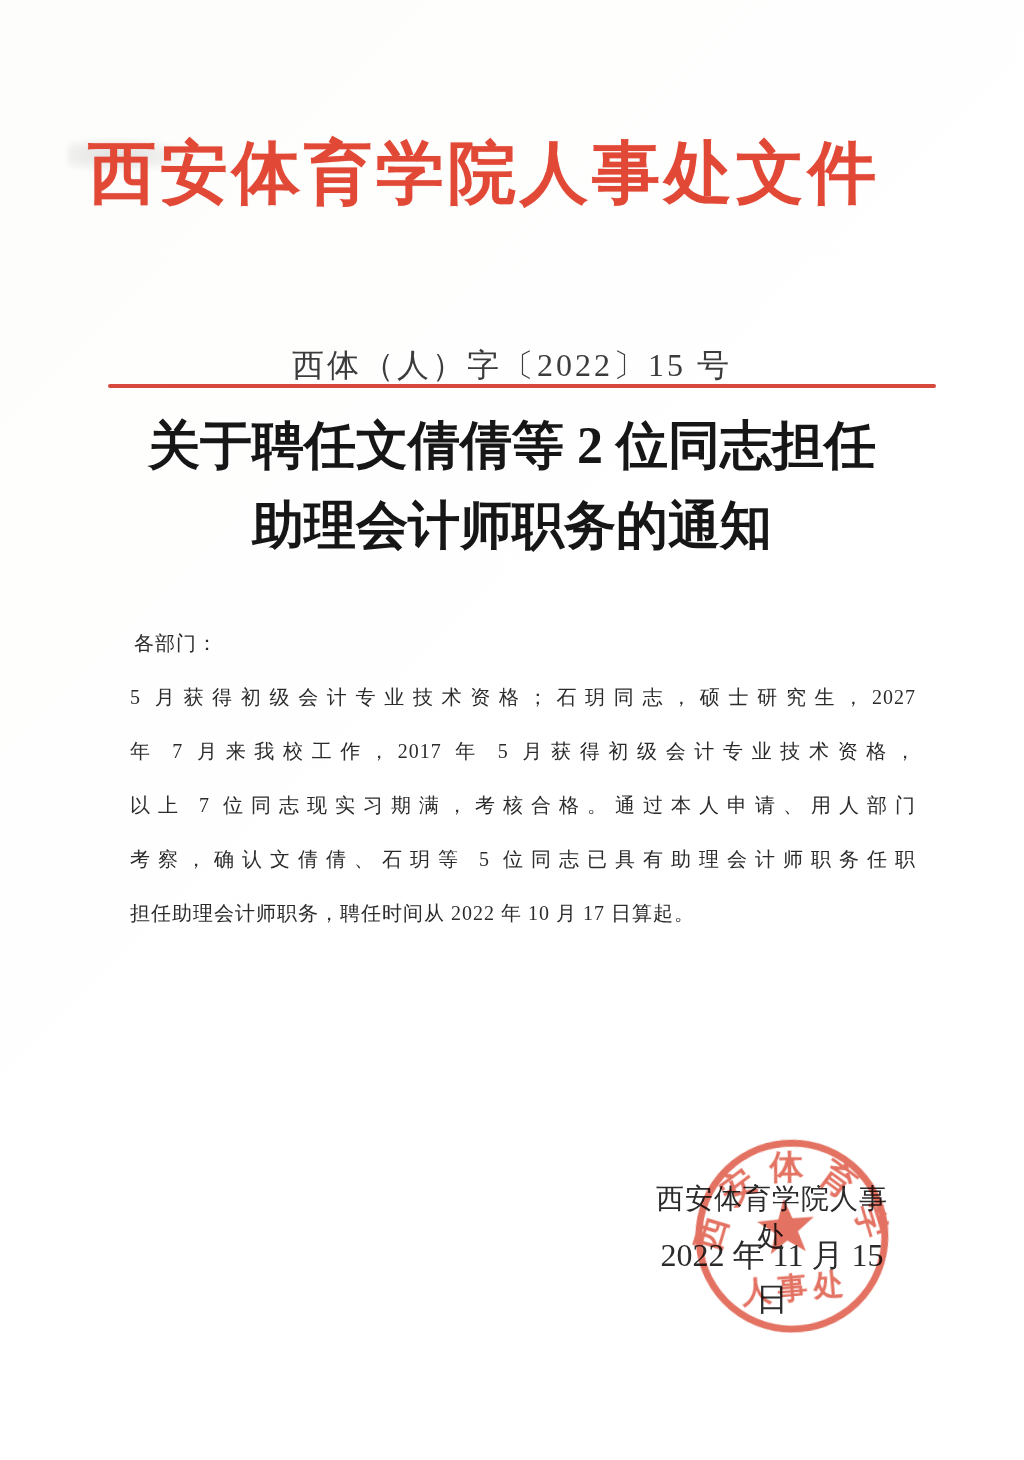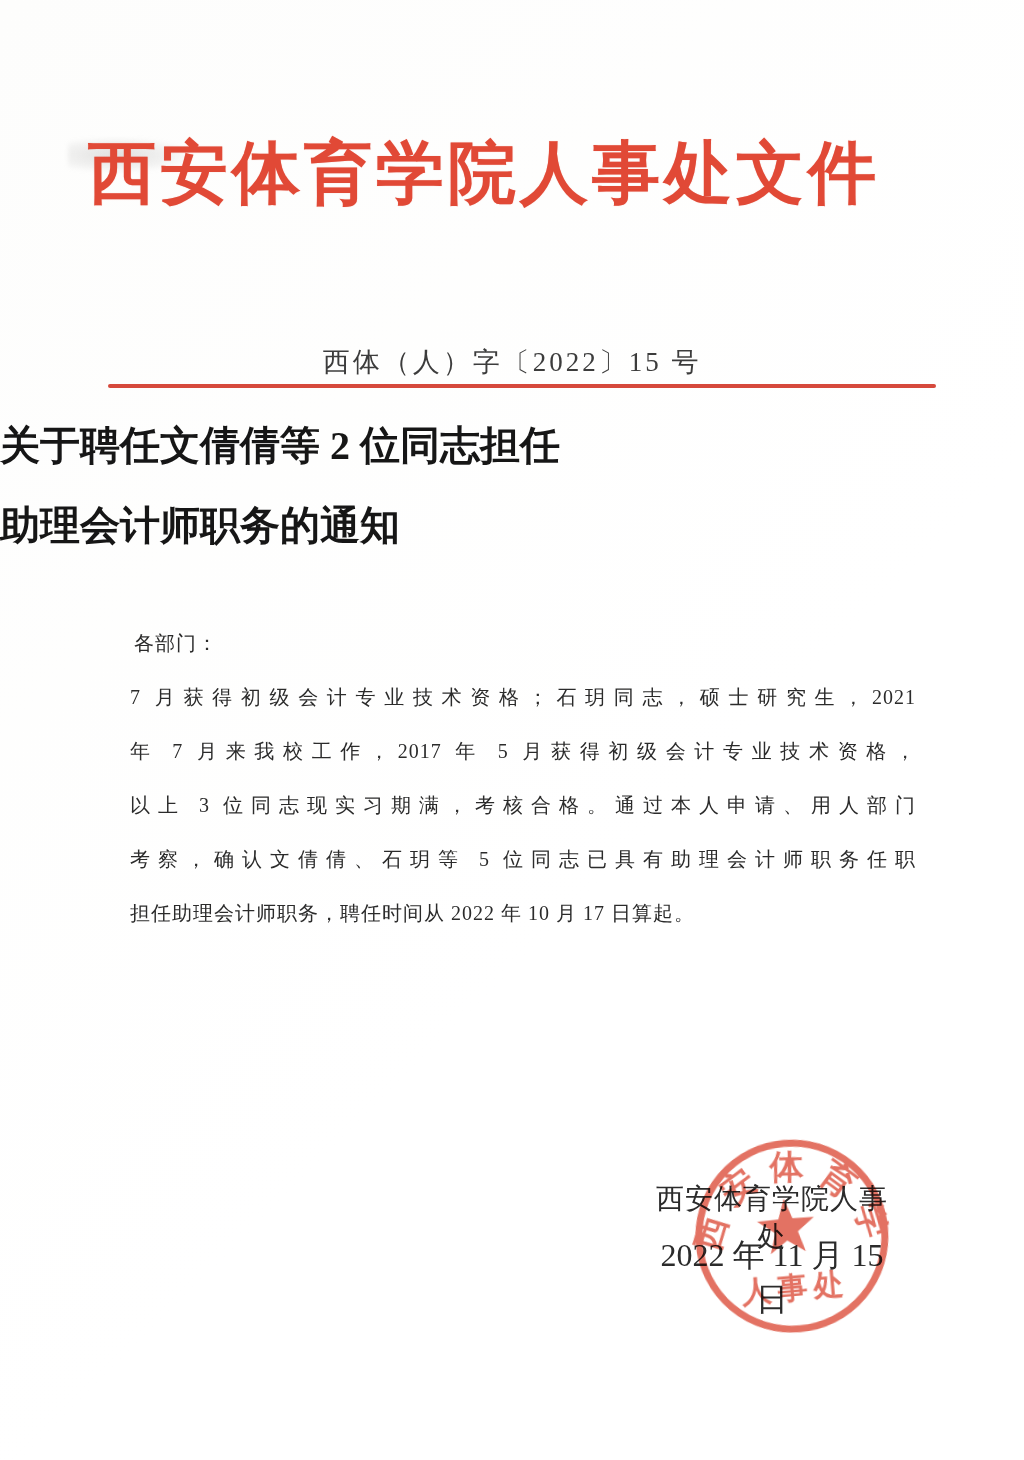--- a/index.html
+++ b/index.html
@@ -32,7 +32,7 @@
   .doc-number {
     position: absolute; top: 344px; left: 0; width: 1024px;
     text-align: center;
-    font-size: 27px; color: #3c3c3c;
+    font-size: 32px; color: #3c3c3c;
     letter-spacing: 3px;
   }
   .red-line {

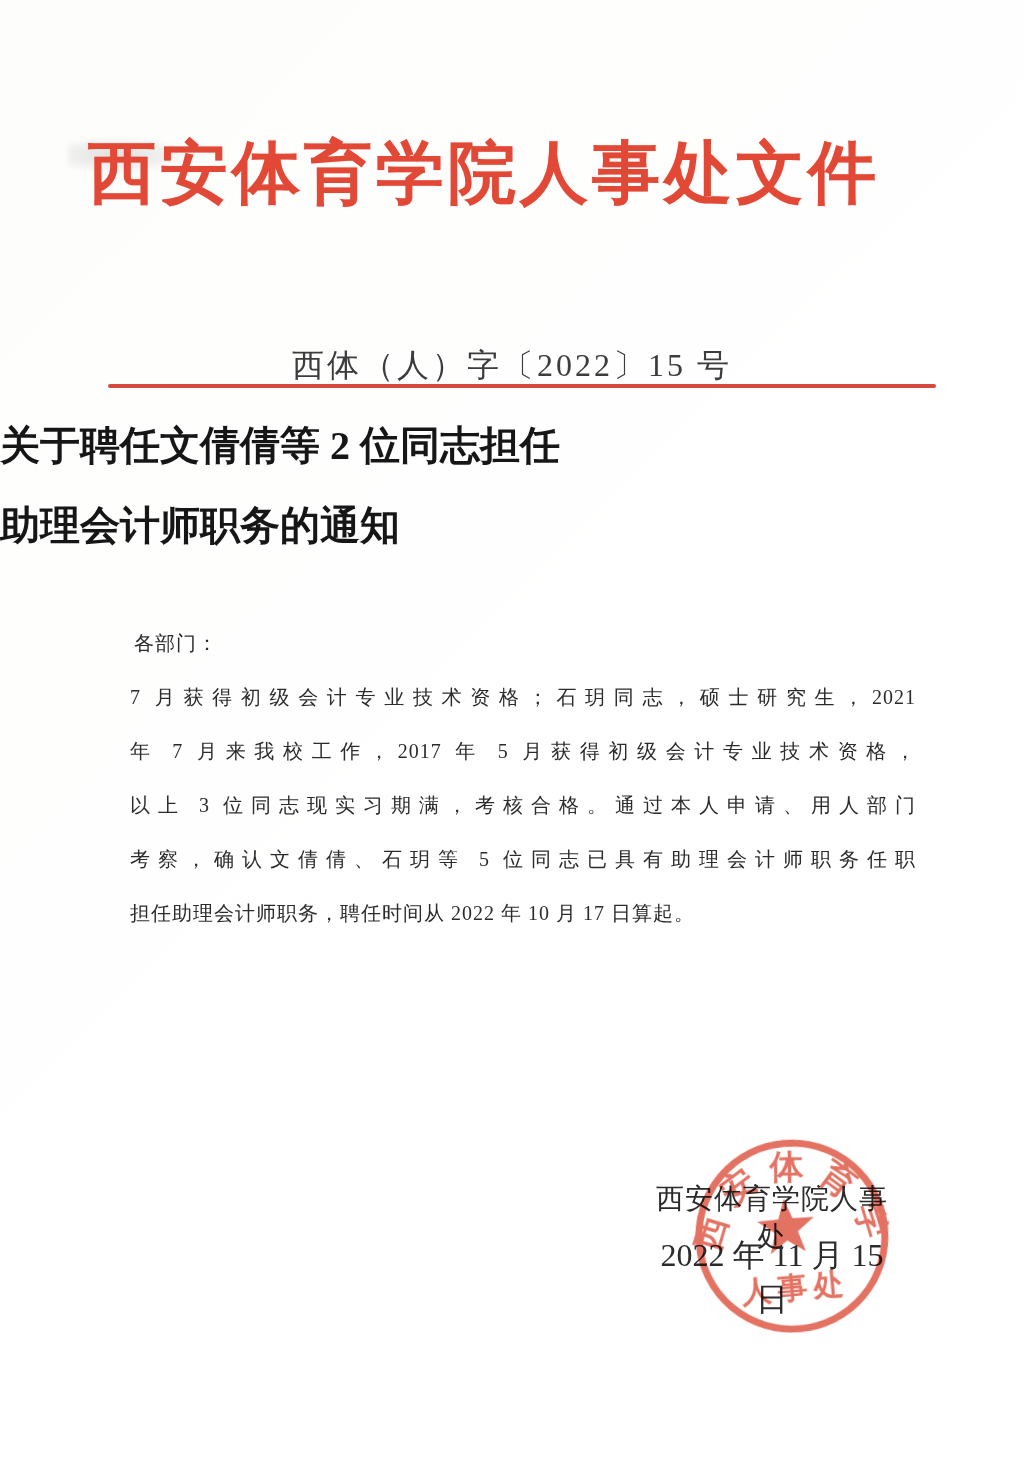--- a/index.html
+++ b/index.html
@@ -42,8 +42,8 @@
   }
   .title-block {
     position: absolute; top: 406px; left: 0; width: 1024px;
-    text-align: left;
-    font-size: 40px; font-weight: bold; color: #161616;
+    text-align: center;
+    font-size: 52px; font-weight: bold; color: #161616;
     line-height: 80px;
   }
   .body-block {

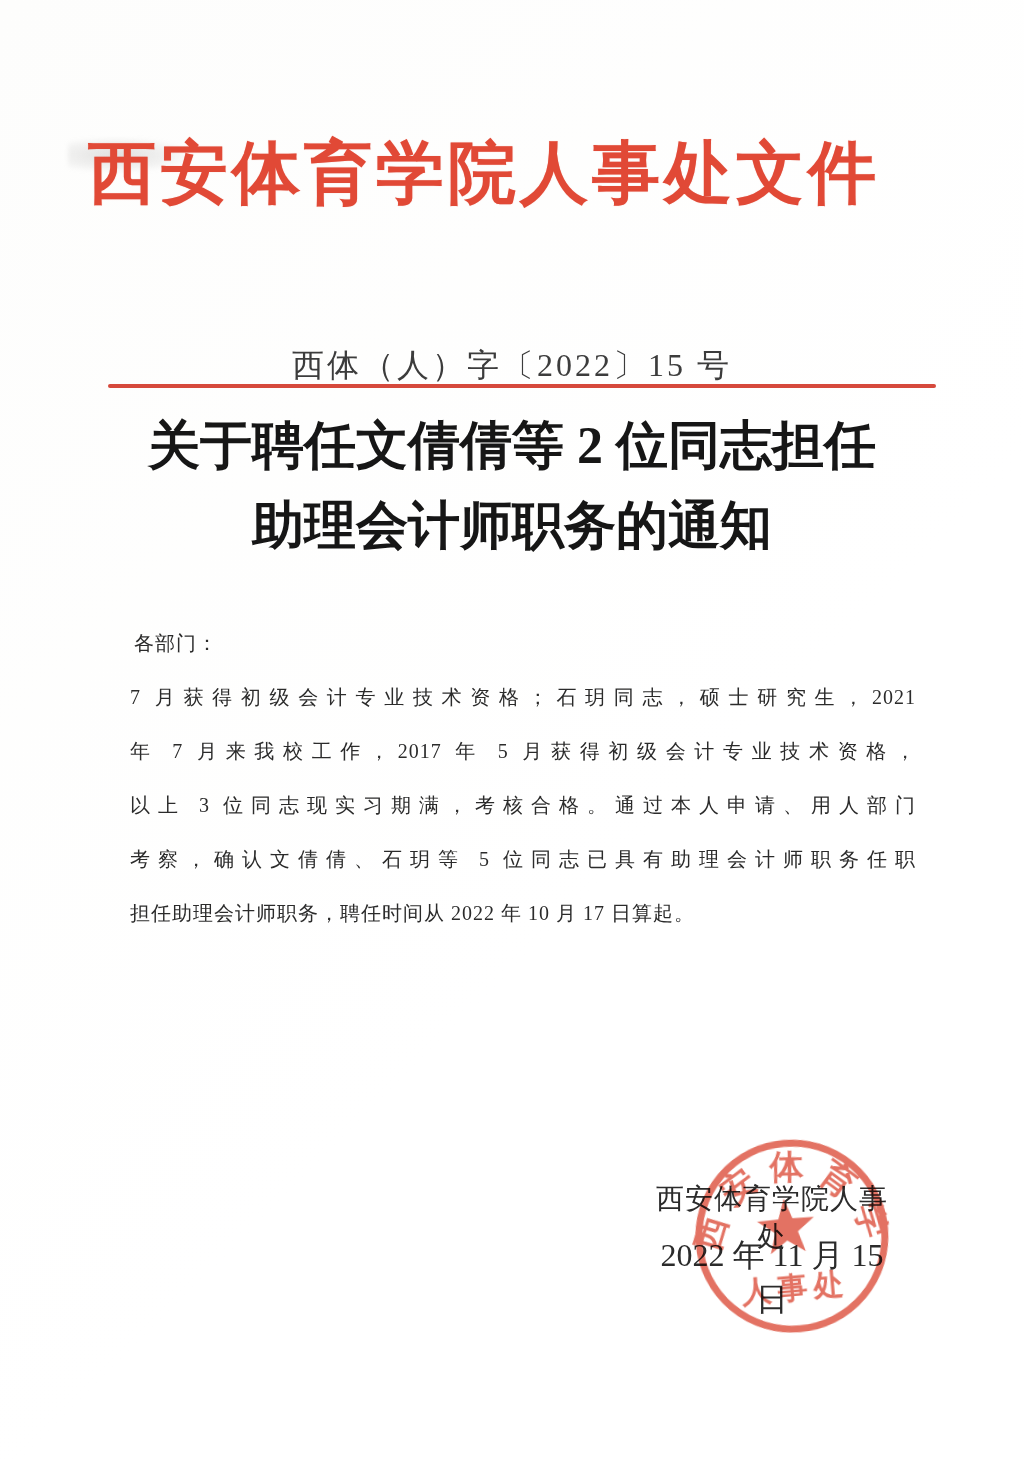--- a/index.html
+++ b/index.html
@@ -94,7 +94,7 @@
 
   <div class="body-block">
     <div class="body-line salutation">各部门：</div>
-    <div class="body-line just">7 月获得初级会计专业技术资格；石玥同志，硕士研究生，2021</div>
+    <div class="body-line just">5 月获得初级会计专业技术资格；石玥同志，硕士研究生，2027</div>
     <div class="body-line just">年 7 月来我校工作，2017 年 5 月获得初级会计专业技术资格，</div>
     <div class="body-line just">以上 3 位同志现实习期满，考核合格。通过本人申请、用人部门</div>
     <div class="body-line just">考察，确认文倩倩、石玥等 5 位同志已具有助理会计师职务任职</div>

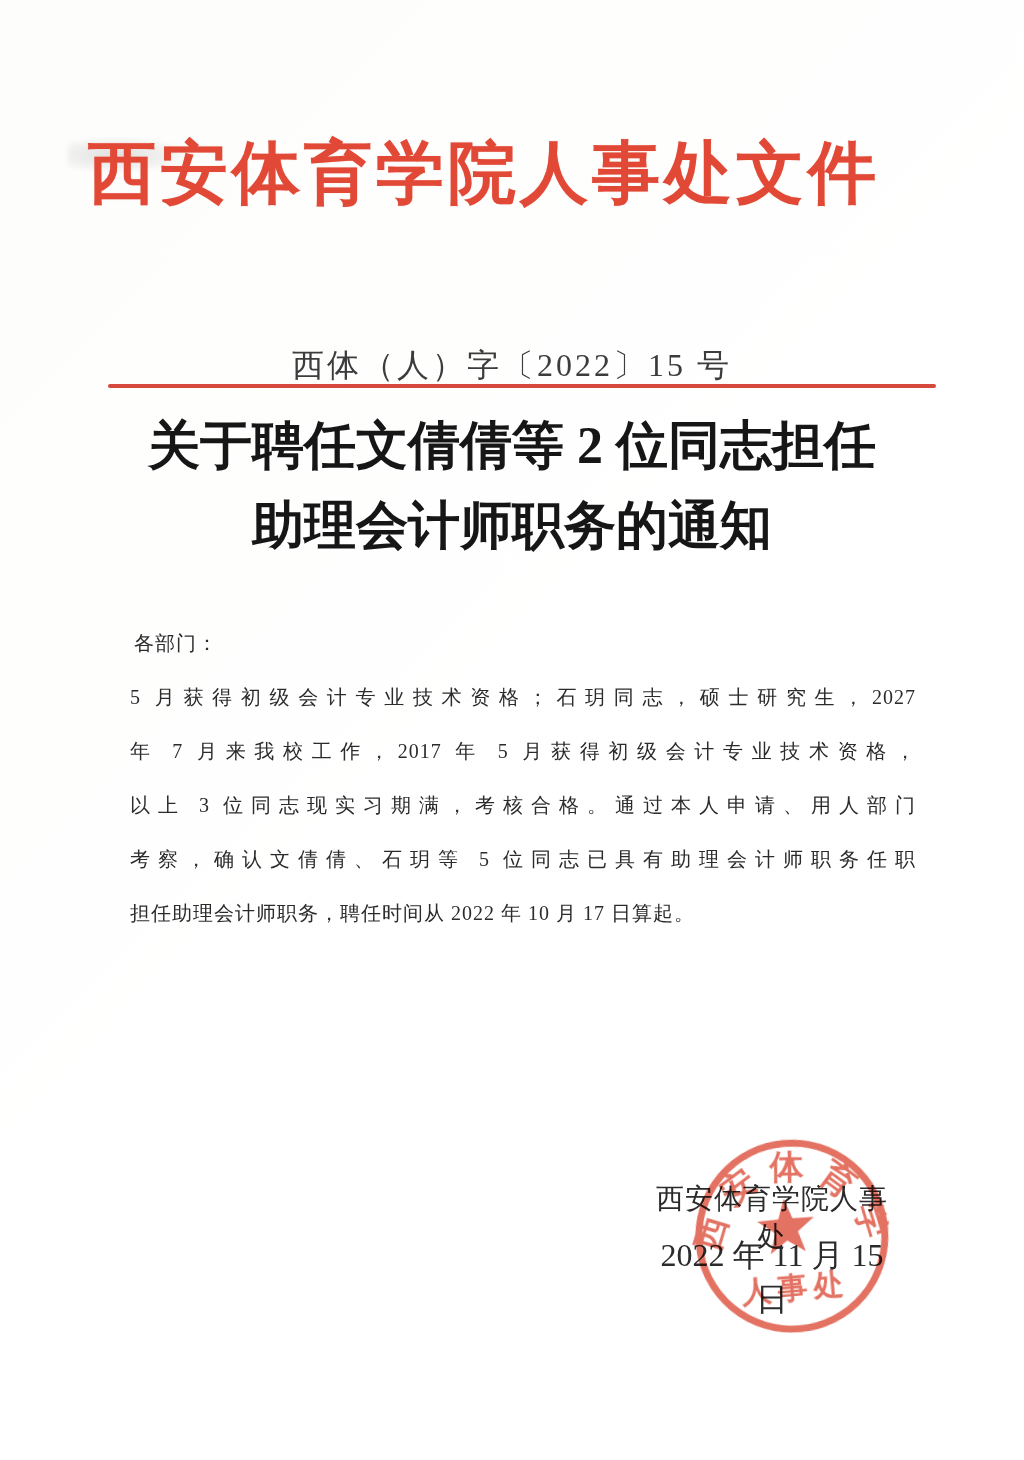--- a/index.html
+++ b/index.html
@@ -96,7 +96,7 @@
     <div class="body-line salutation">各部门：</div>
     <div class="body-line just">5 月获得初级会计专业技术资格；石玥同志，硕士研究生，2027</div>
     <div class="body-line just">年 7 月来我校工作，2017 年 5 月获得初级会计专业技术资格，</div>
-    <div class="body-line just">以上 3 位同志现实习期满，考核合格。通过本人申请、用人部门</div>
+    <div class="body-line just">以上 7 位同志现实习期满，考核合格。通过本人申请、用人部门</div>
     <div class="body-line just">考察，确认文倩倩、石玥等 5 位同志已具有助理会计师职务任职</div>
     <div class="body-line">担任助理会计师职务，聘任时间从 2022 年 10 月 17 日算起。</div>
   </div>

